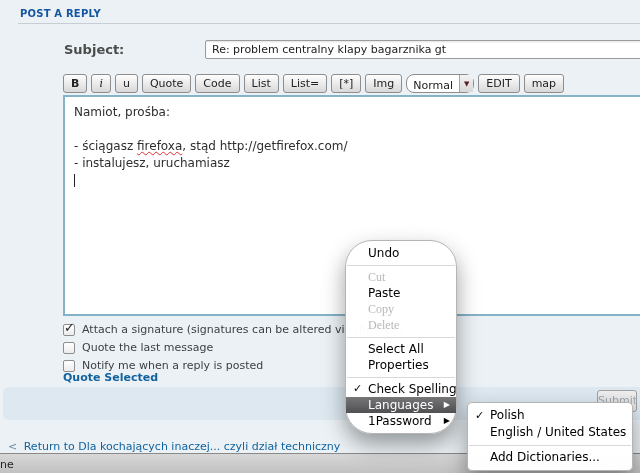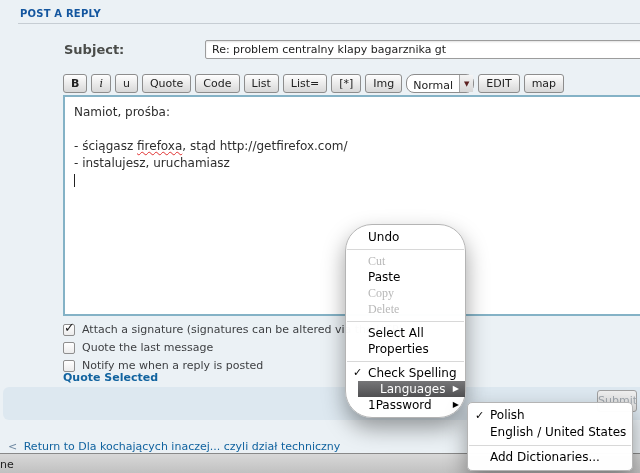--- a/index.html
+++ b/index.html
@@ -67,7 +67,7 @@
 
   
   .menu{position:absolute;background:rgba(255,255,255,.98);border:1px solid #b4b4b4;border-radius:5px;box-shadow:0 10px 22px rgba(0,0,0,.38);padding:4px 0;z-index:10;}
-  .menu-main{left:345px;top:224px;width:121px;border-radius:27px;}
+  .menu-main{left:345px;top:240px;width:112px;border-radius:27px;}
   .menu-sub{left:467px;top:402px;width:166px;z-index:11;}
   .mi{position:relative;height:16px;line-height:16px;font-size:12px;color:#000;padding-left:22px;padding-right:14px;white-space:nowrap;}
   .menu-sub .mi{height:17px;line-height:17px;}

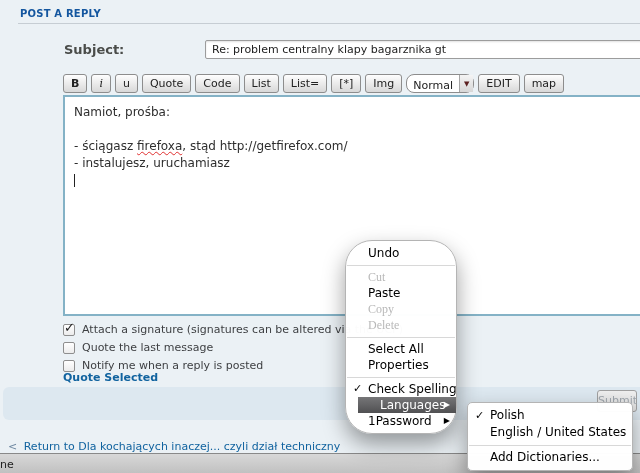--- a/index.html
+++ b/index.html
@@ -74,7 +74,7 @@
   .mi.disabled{color:var(--disabled-grey);font-family:Liberation Serif, serif;}
   .mi .mark{position:absolute;left:7px;top:0;font-size:11px;}
   .mi .sub-arrow{position:absolute;right:6px;top:0;font-size:8px;}
-  .mi.highlight{background:linear-gradient(var(--menu-highlight-top),var(--menu-highlight-bottom));color:#fff;margin-left:12px;}
+  .mi.highlight{background:linear-gradient(var(--menu-highlight-top),var(--menu-highlight-bottom));color:#fff;}
   .menu-sep{border-top:1px solid #d8d8d8;margin:4px 1px 3px 1px;height:0;}
 </style>
 </head>

